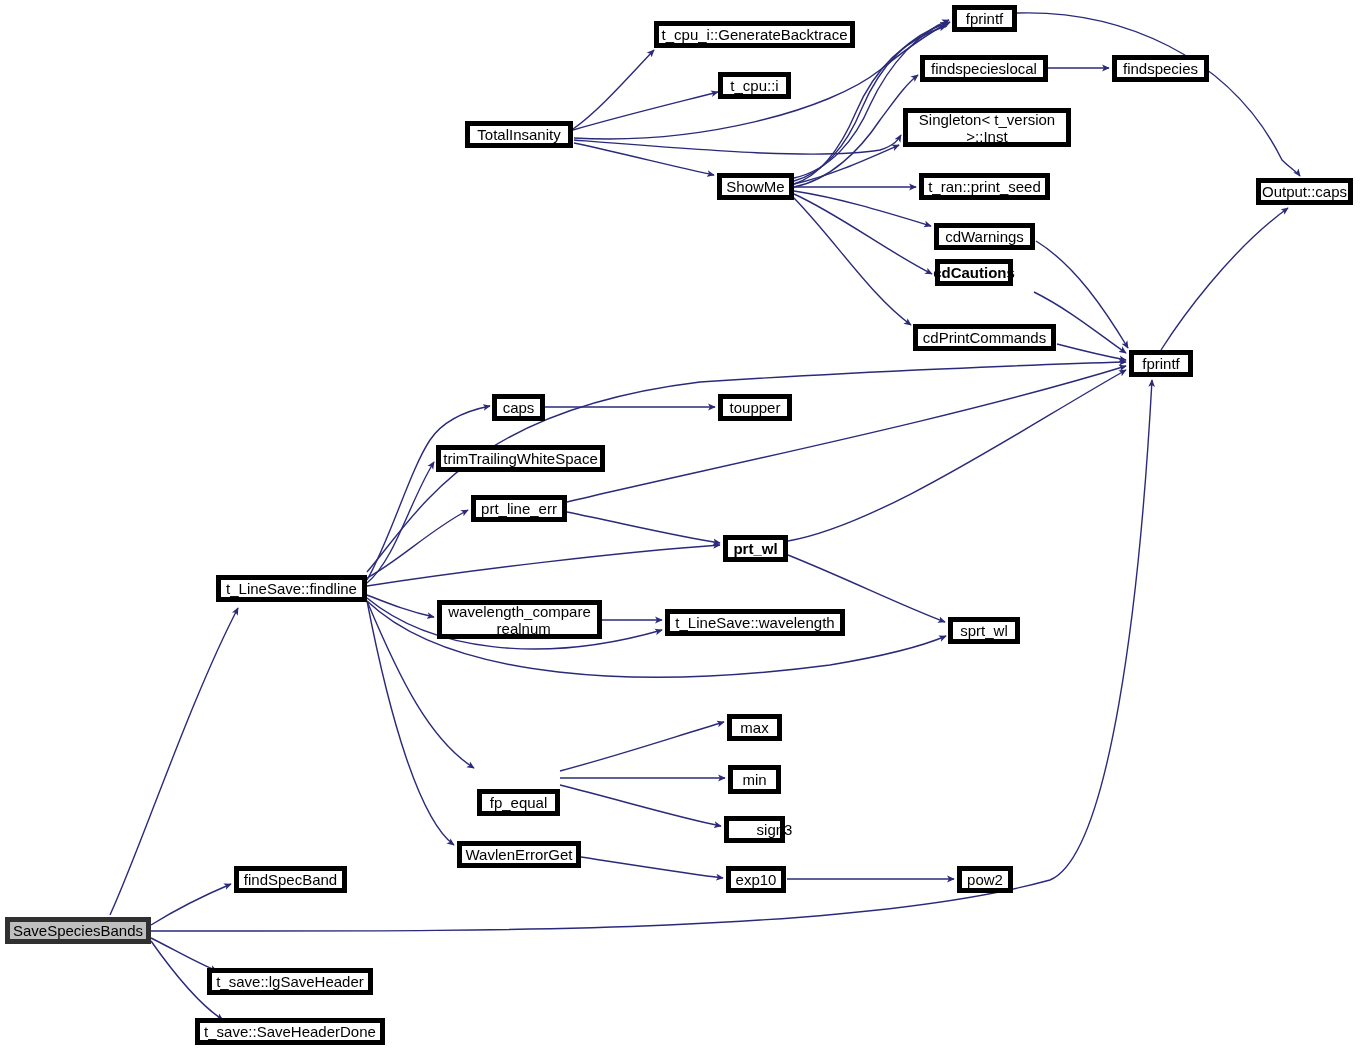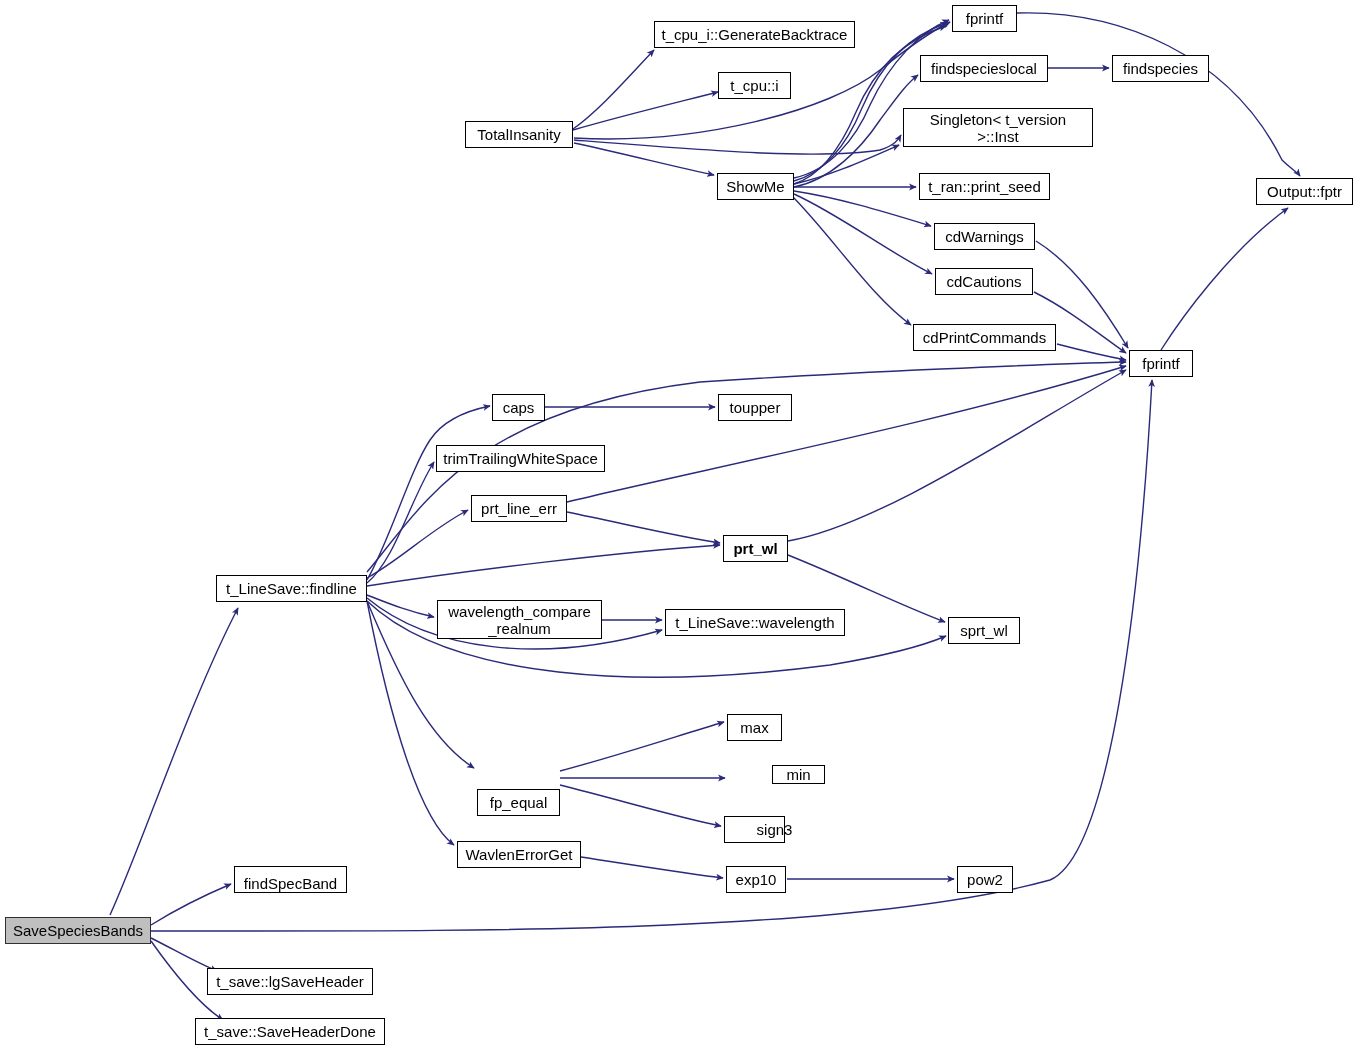--- a/index.html
+++ b/index.html
@@ -26,7 +26,7 @@
   .node {
     position: absolute;
     box-sizing: border-box;
-    border: 1px solid #000000;
+    border: 5px solid #000000;
     background: #ffffff;
     color: #000000;
     display: flex;

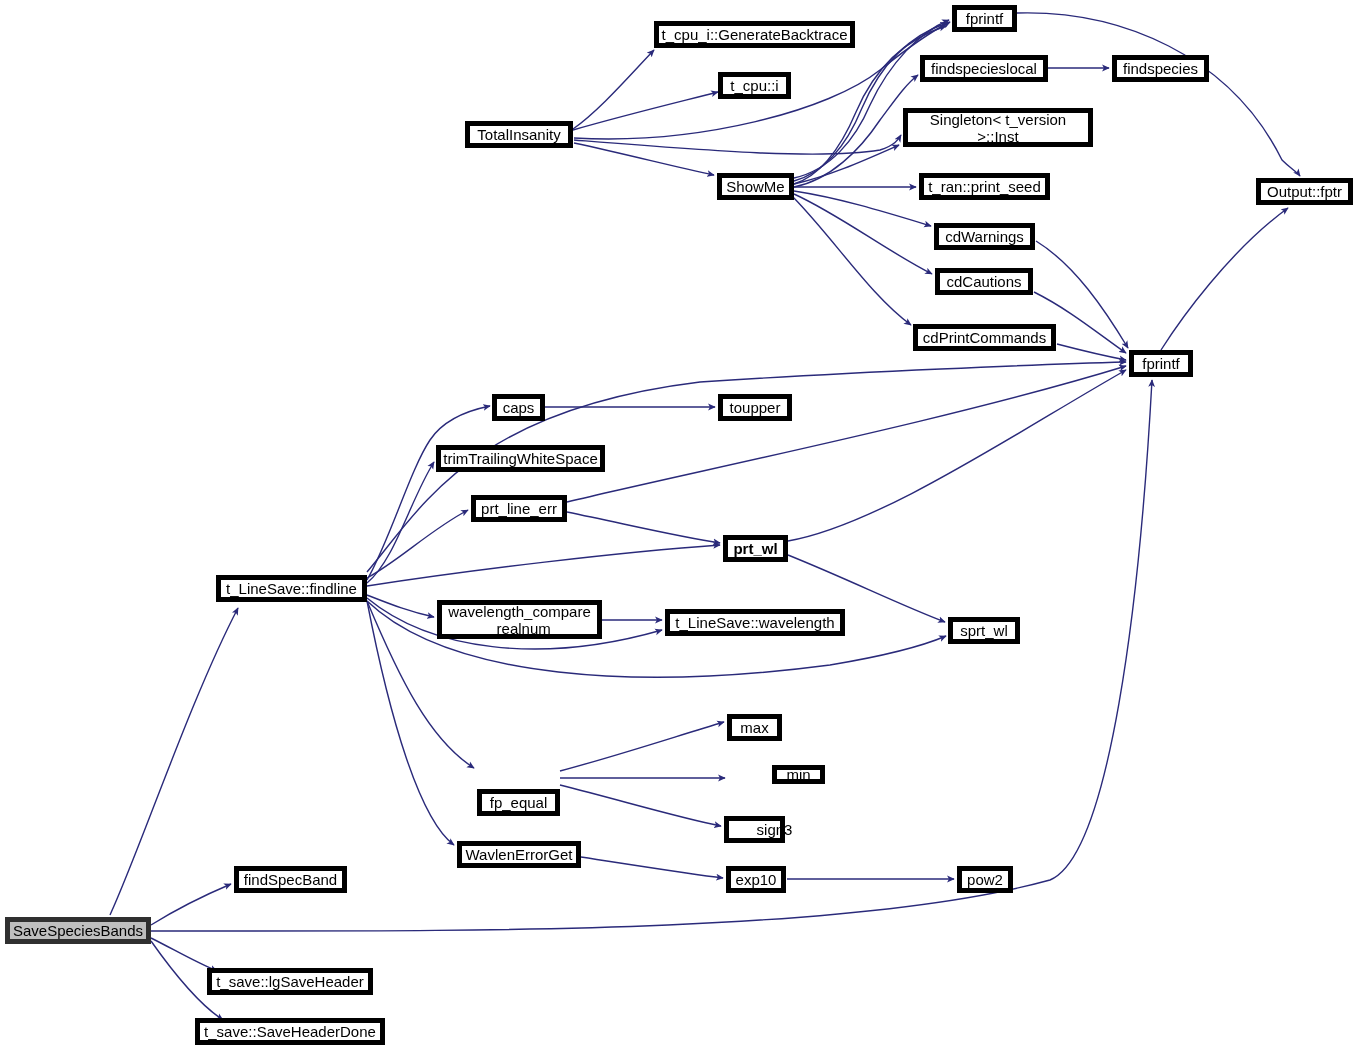--- a/index.html
+++ b/index.html
@@ -114,7 +114,7 @@
       <div class="node" style="left: 952px; top: 5px; width: 65px; height: 27px;"><span class="lbl">fprintf</span></div>
       <div class="node" style="left: 920px; top: 55px; width: 128px; height: 27px;"><span class="lbl">findspecieslocal</span></div>
       <div class="node" style="left: 1112px; top: 55px; width: 97px; height: 27px;"><span class="lbl">findspecies</span></div>
-      <div class="node" style="left: 903px; top: 108px; width: 190px; height: 39px;"><span class="lbl">Singleton&lt; t_version
+      <div class="node" style="left: 903px; top: 108px; width: 168px; height: 39px;"><span class="lbl">Singleton&lt; t_version
 &gt;::Inst</span></div>
       <div class="node" style="left: 717px; top: 173px; width: 77px; height: 27px;"><span class="lbl">ShowMe</span></div>
       <div class="node" style="left: 919px; top: 173px; width: 131px; height: 27px;"><span class="lbl">t_ran::print_seed</span></div>

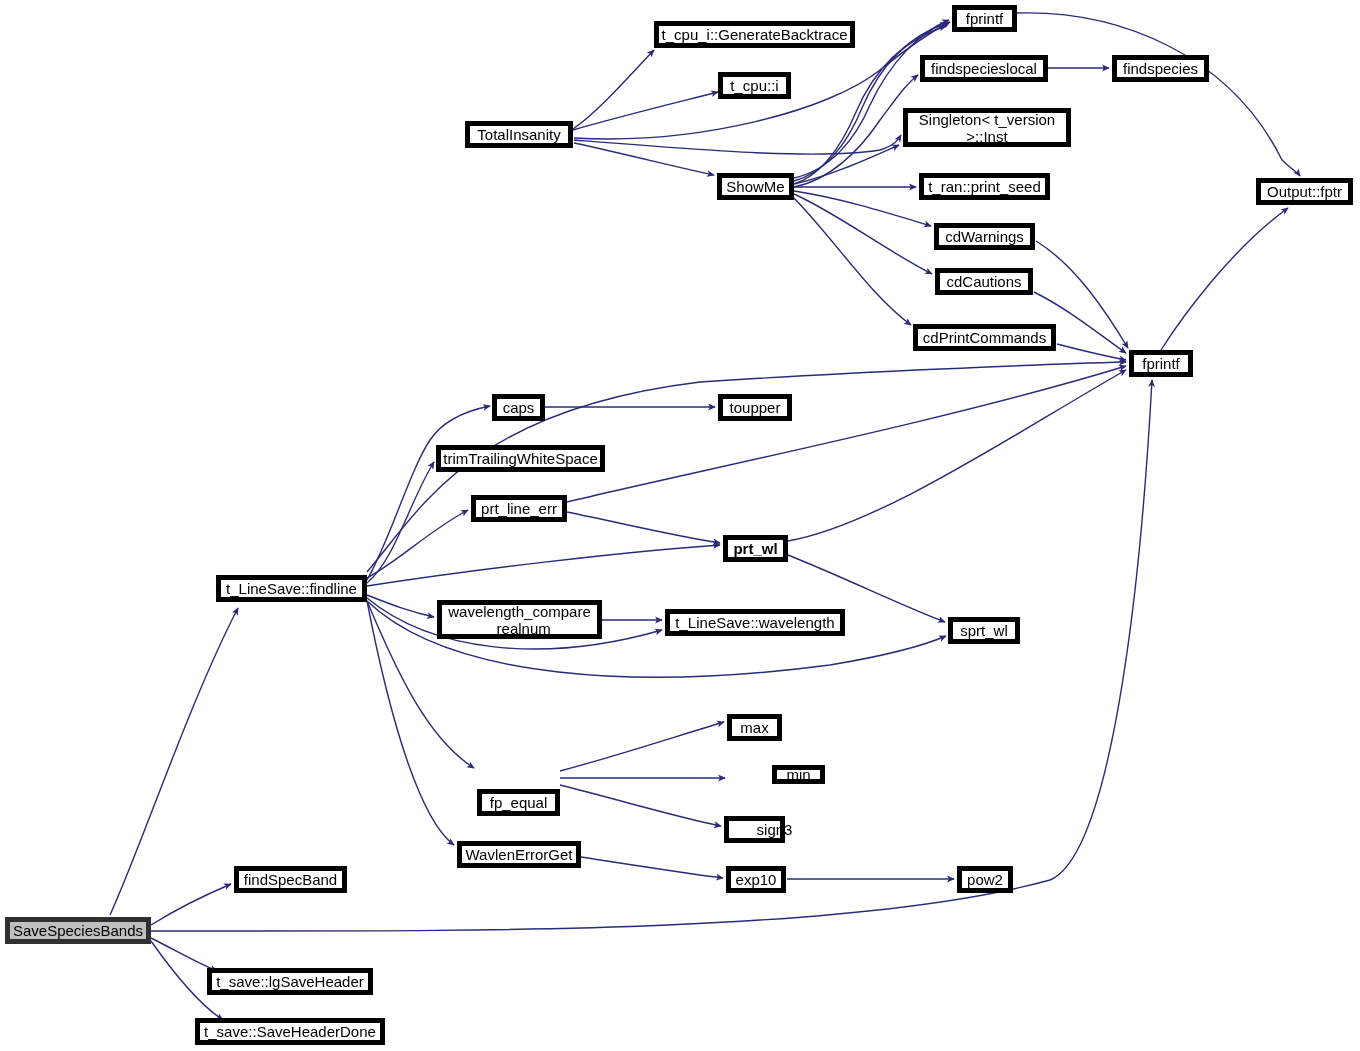--- a/index.html
+++ b/index.html
@@ -121,7 +121,7 @@
       <div class="node" style="left: 934px; top: 223px; width: 101px; height: 27px;"><span class="lbl">cdWarnings</span></div>
       <div class="node" style="left: 935px; top: 268px; width: 98px; height: 27px;"><span class="lbl">cdCautions</span></div>
       <div class="node" style="left: 913px; top: 324px; width: 143px; height: 27px;"><span class="lbl">cdPrintCommands</span></div>
-      <div class="node" style="left: 1256px; top: 178px; width: 97px; height: 27px;"><span class="lbl">Output::fptr</span></div>
+      <div class="node" style="left: 1256px; top: 178px; width: 97px; height: 27px;"><span class="lbl">Output::caps</span></div>
       <div class="node" style="left: 1129px; top: 350px; width: 64px; height: 27px;"><span class="lbl">fprintf</span></div>
       <div class="node" style="left: 492px; top: 394px; width: 53px; height: 27px;"><span class="lbl">caps</span></div>
       <div class="node" style="left: 718px; top: 394px; width: 74px; height: 27px;"><span class="lbl">toupper</span></div>

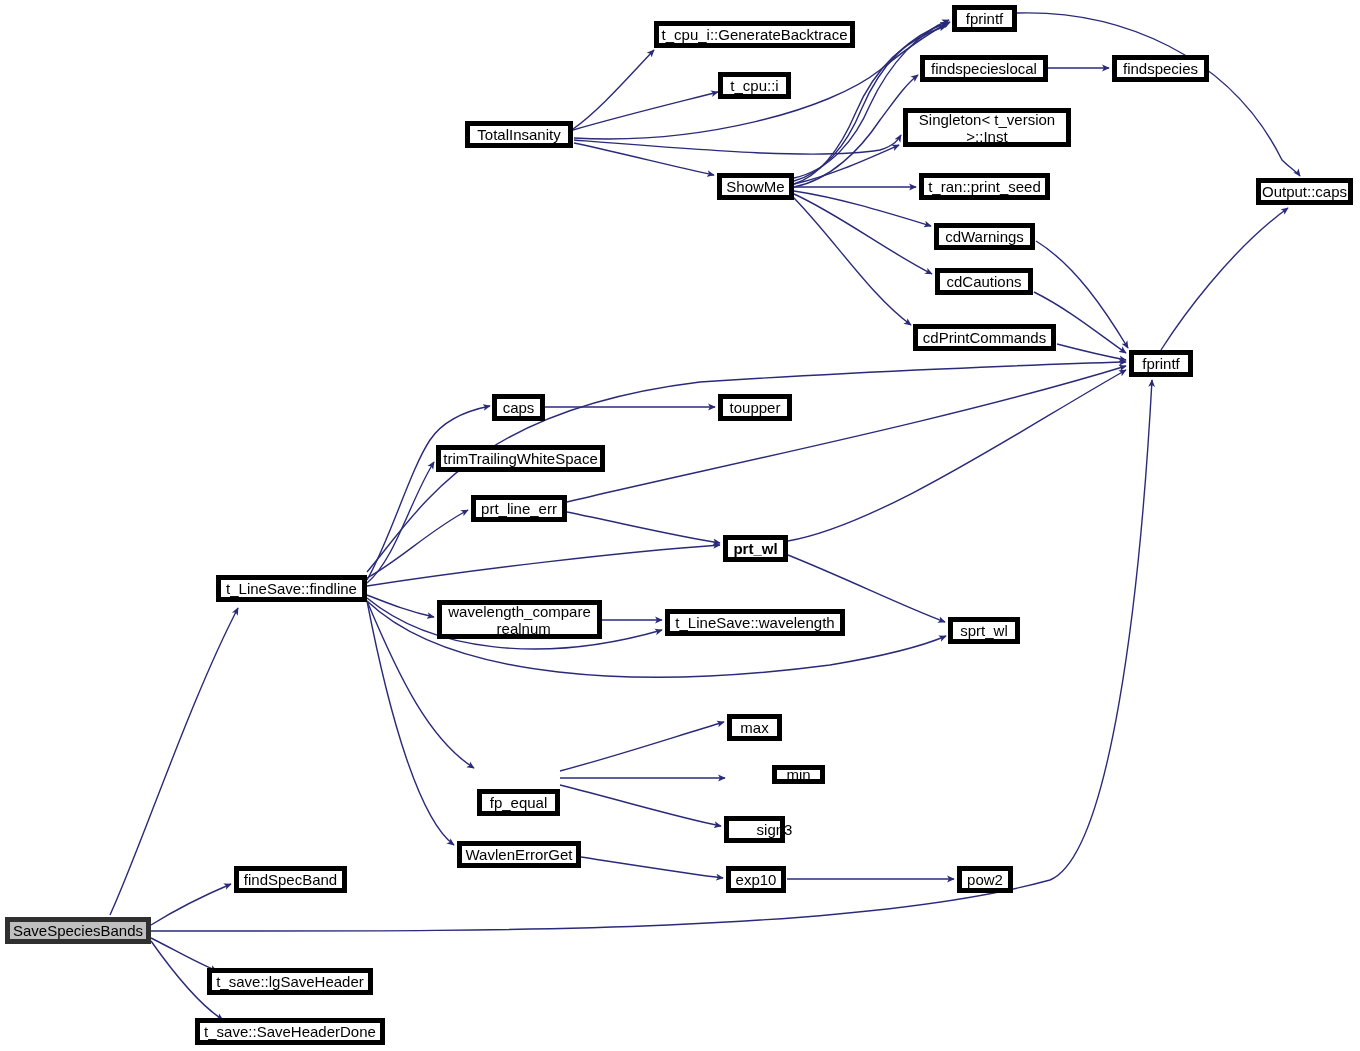--- a/index.html
+++ b/index.html
@@ -119,7 +119,7 @@
       <div class="node" style="left: 717px; top: 173px; width: 77px; height: 27px;"><span class="lbl">ShowMe</span></div>
       <div class="node" style="left: 919px; top: 173px; width: 131px; height: 27px;"><span class="lbl">t_ran::print_seed</span></div>
       <div class="node" style="left: 934px; top: 223px; width: 101px; height: 27px;"><span class="lbl">cdWarnings</span></div>
-      <div class="node" style="left: 935px; top: 268px; width: 98px; height: 27px;"><span class="lbl">cdCautions</span></div>
+      <div class="node" style="left: 935px; top: 259px; width: 78px; height: 27px; font-weight: bold;"><span class="lbl">cdCautions</span></div>
       <div class="node" style="left: 913px; top: 324px; width: 143px; height: 27px;"><span class="lbl">cdPrintCommands</span></div>
       <div class="node" style="left: 1256px; top: 178px; width: 97px; height: 27px;"><span class="lbl">Output::caps</span></div>
       <div class="node" style="left: 1129px; top: 350px; width: 64px; height: 27px;"><span class="lbl">fprintf</span></div>

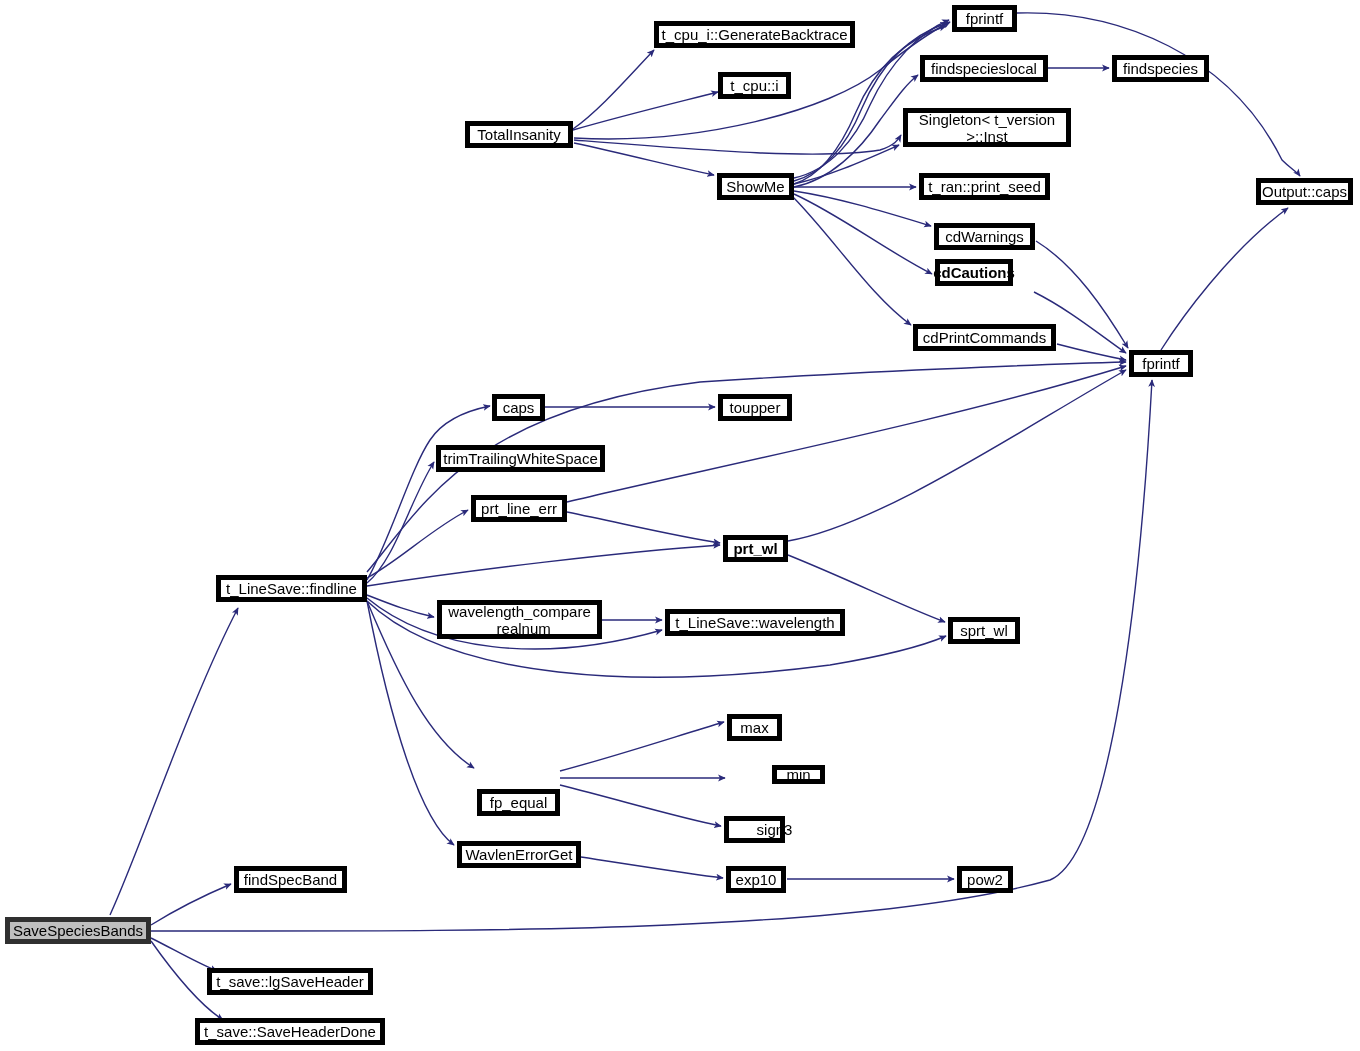--- a/index.html
+++ b/index.html
@@ -134,7 +134,7 @@
       <div class="node" style="left: 665px; top: 609px; width: 180px; height: 27px;"><span class="lbl">t_LineSave::wavelength</span></div>
       <div class="node" style="left: 948px; top: 617px; width: 72px; height: 27px;"><span class="lbl">sprt_wl</span></div>
       <div class="node" style="left: 727px; top: 714px; width: 55px; height: 27px;"><span class="lbl">max</span></div>
-      <div class="node" style="left: 772px; top: 765px; width: 53px; height: 19px;"><span class="lbl">min</span></div>
+      <div class="node" style="left: 728px; top: 765px; width: 53px; height: 29px;"><span class="lbl">min</span></div>
       <div class="node" style="left: 477px; top: 765px; width: 83px; height: 27px; margin-top: 24px;"><span class="lbl">fp_equal</span></div>
       <div class="node" style="left: 724px; top: 816px; width: 61px; height: 27px; padding-left: 40px;"><span class="lbl">sign3</span></div>
       <div class="node" style="left: 457px; top: 841px; width: 124px; height: 27px;"><span class="lbl">WavlenErrorGet</span></div>

